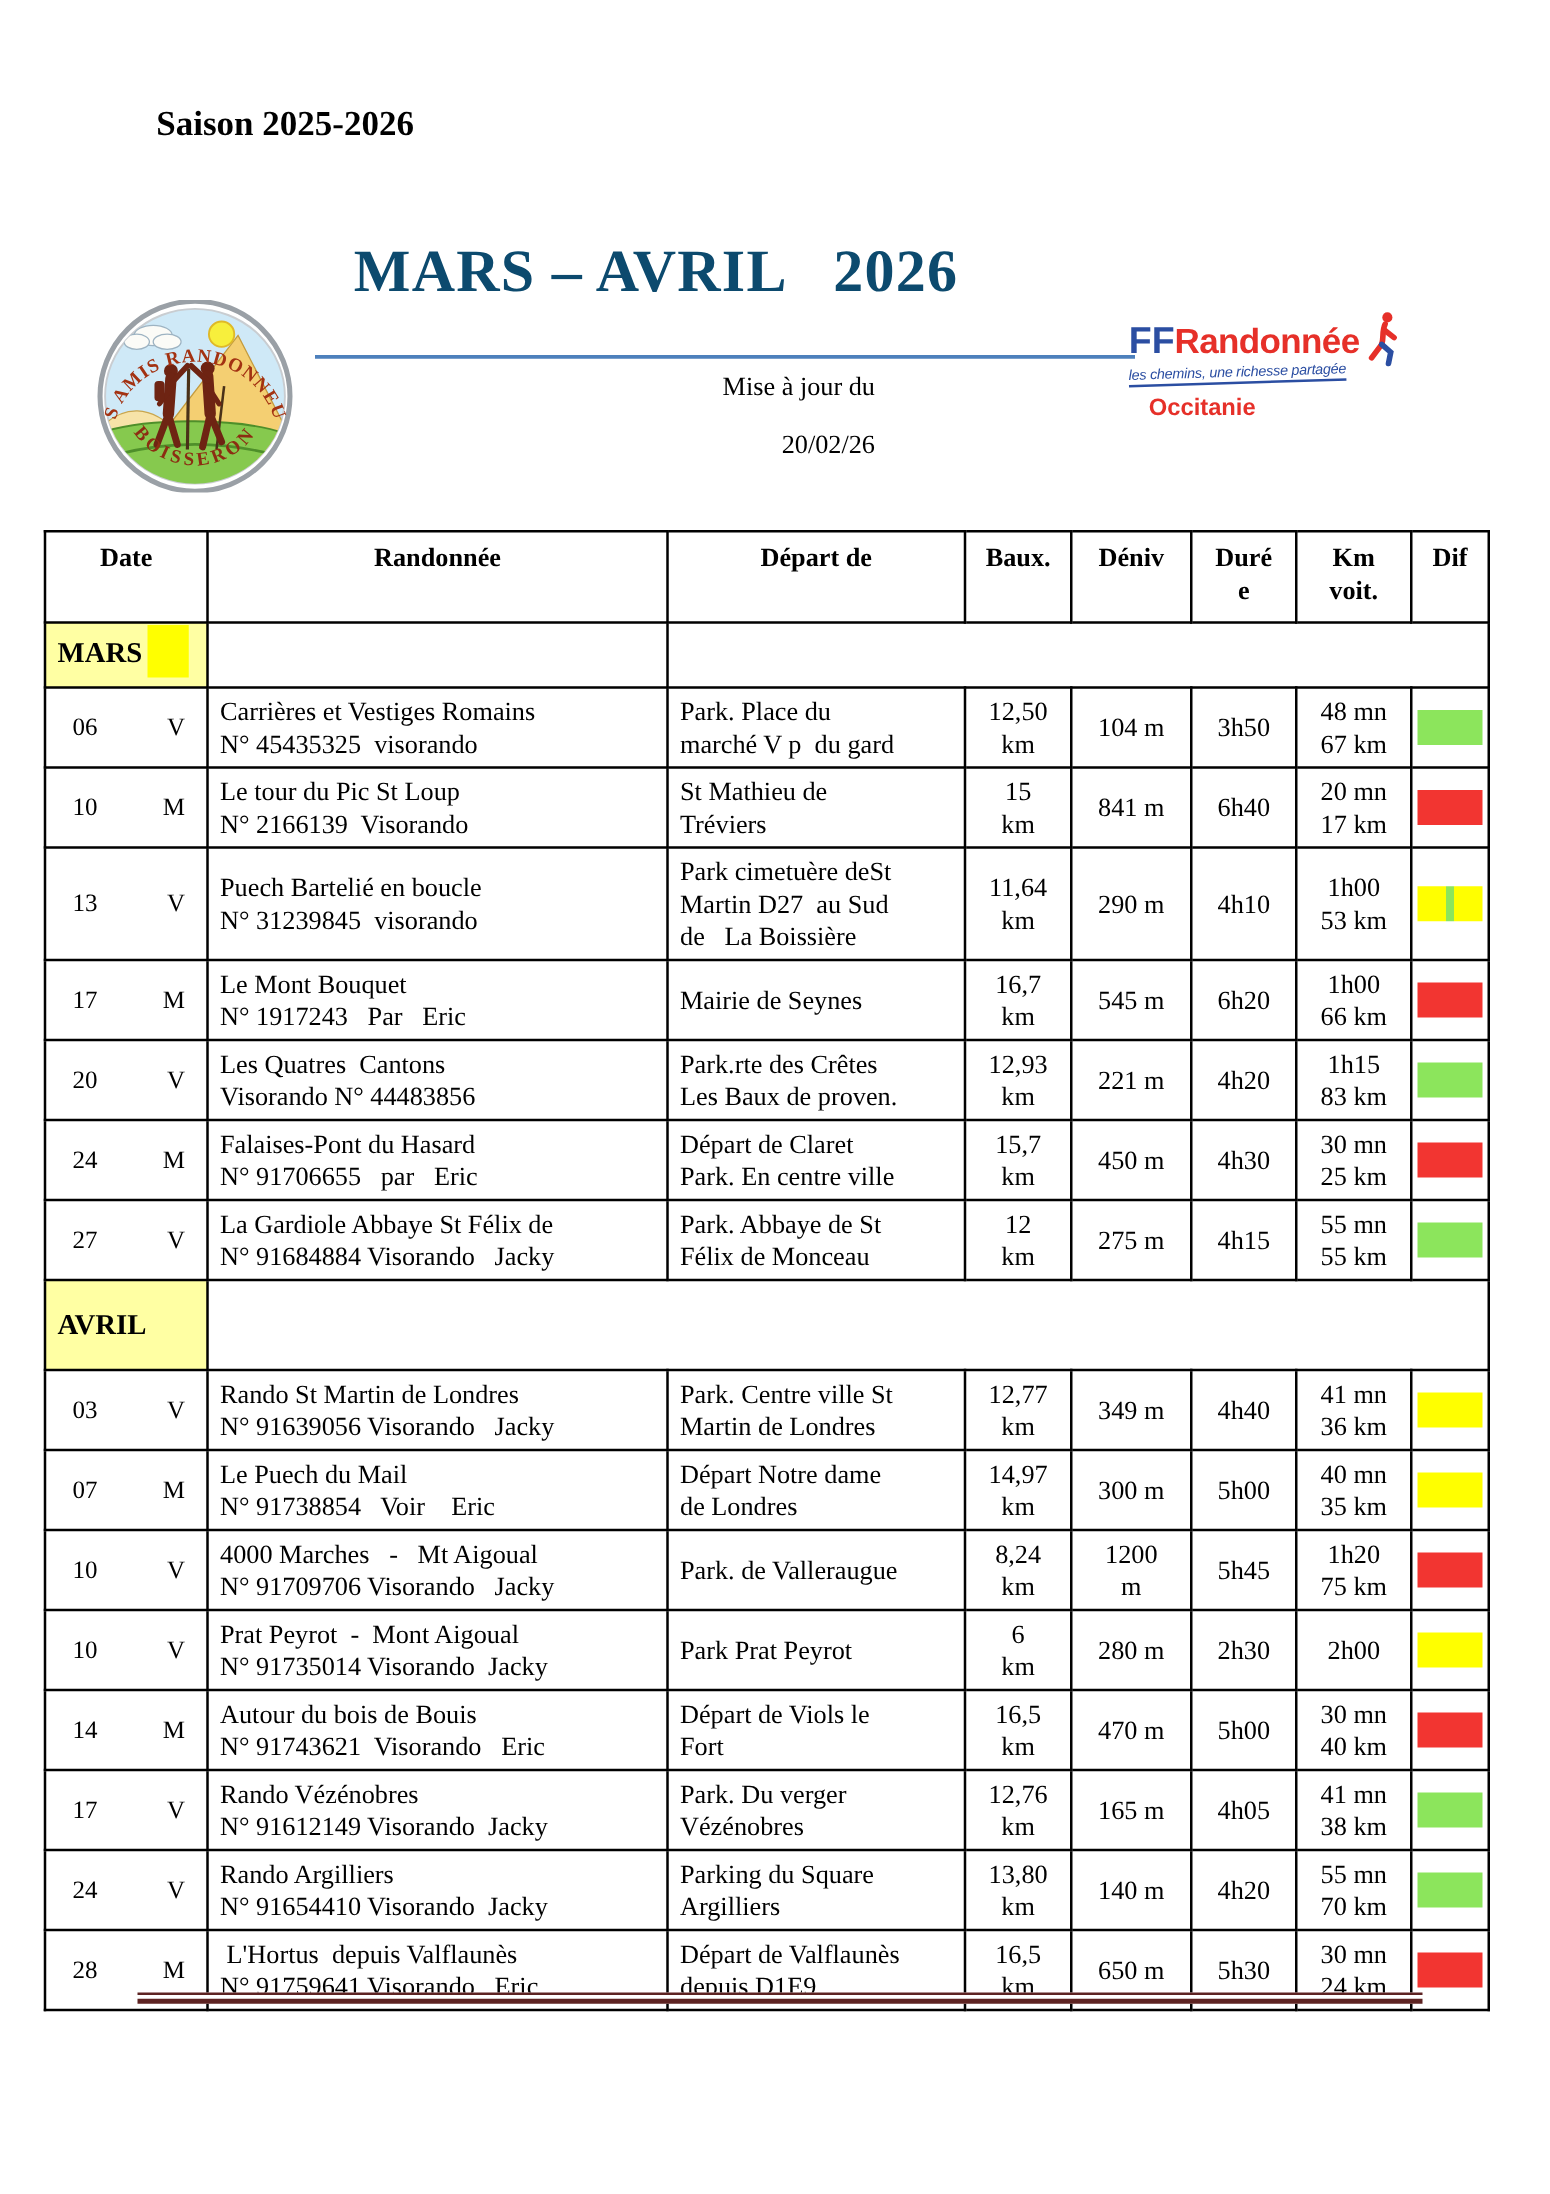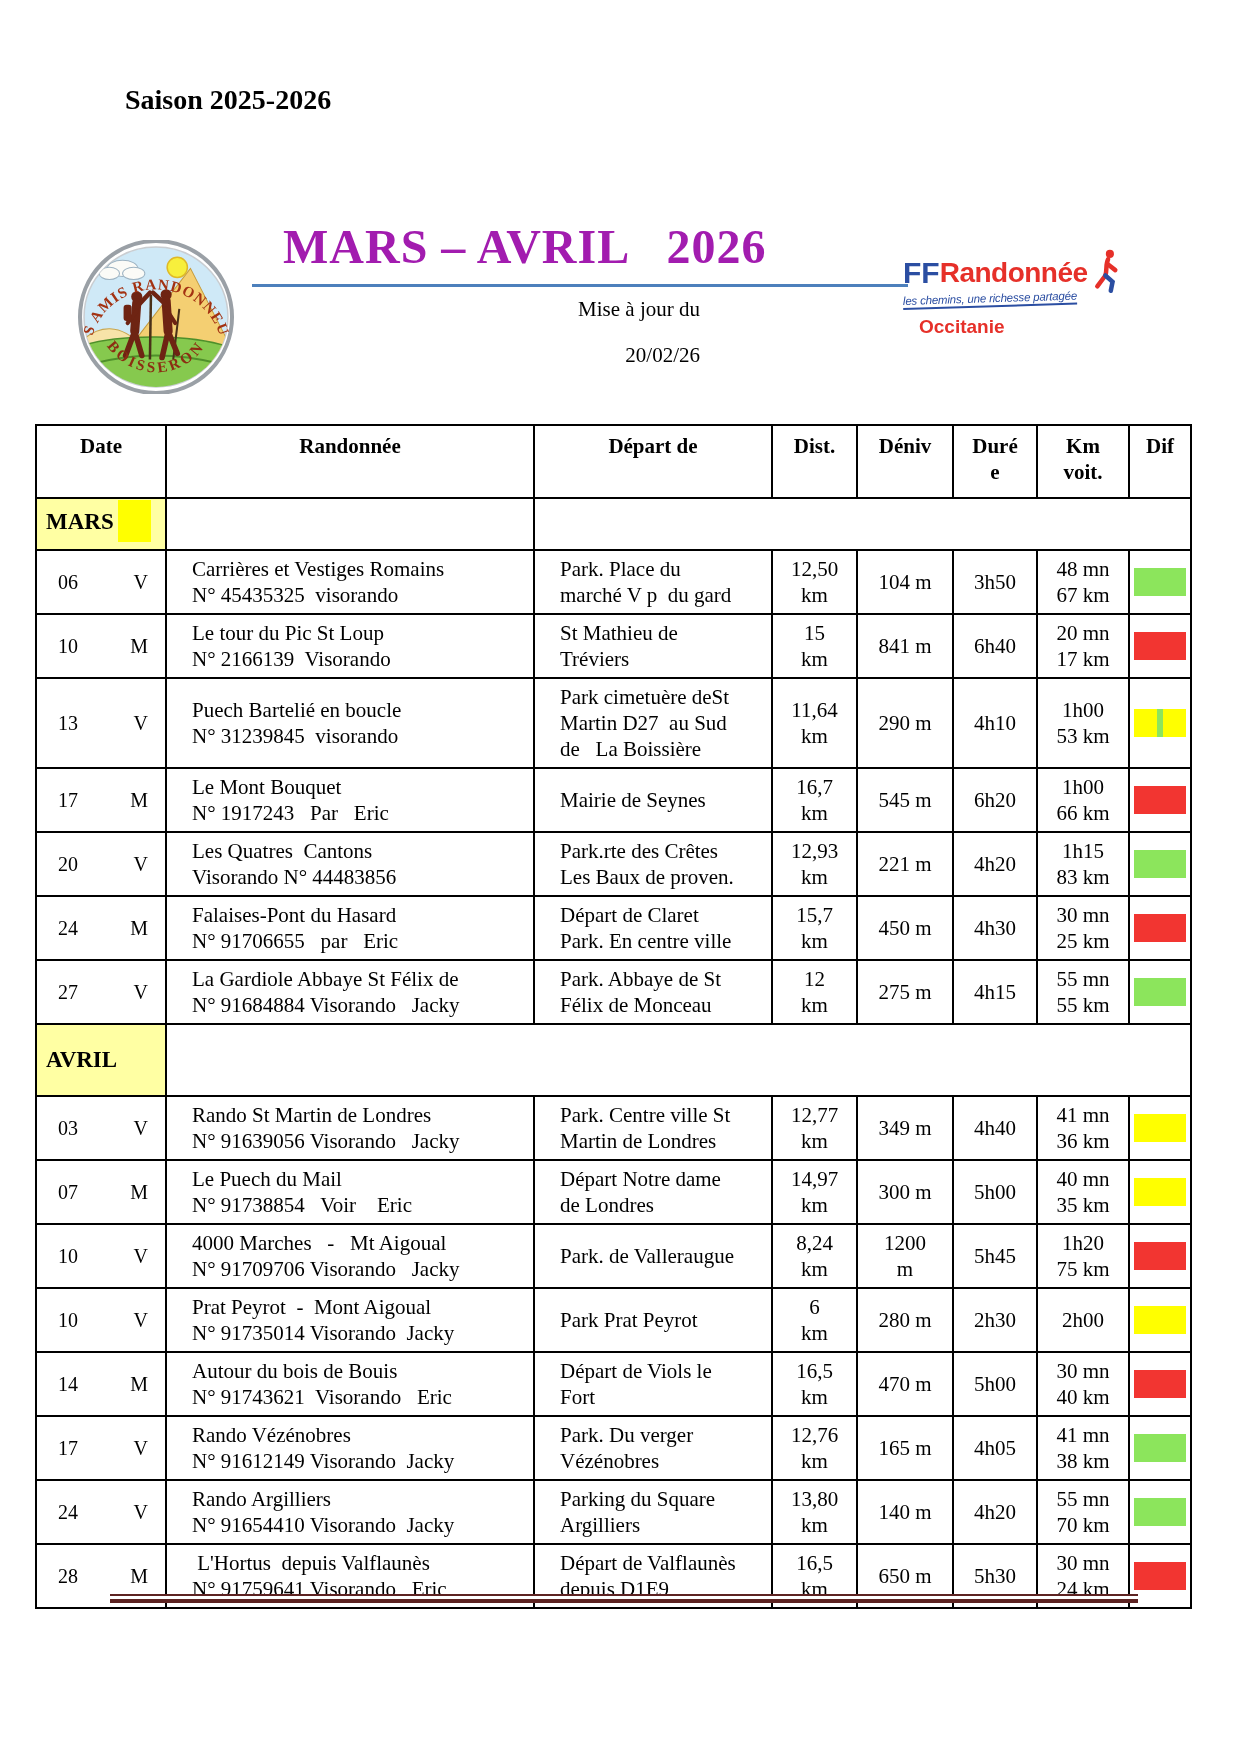--- a/index.html
+++ b/index.html
@@ -16,7 +16,7 @@
   }
   .main-title {
     position:absolute; left:283px; top:190px;
-    font-size:48px; font-weight:bold; color:#a21caf; white-space:pre; letter-spacing:1px;margin-top:29px;
+    font-size:48px; font-weight:bold; color:#0c4a6e; white-space:pre; letter-spacing:1px;
   }
   .title-rule {
     position:absolute; left:252px; top:284px; width:656px; height:3px; background:#4d80bc;

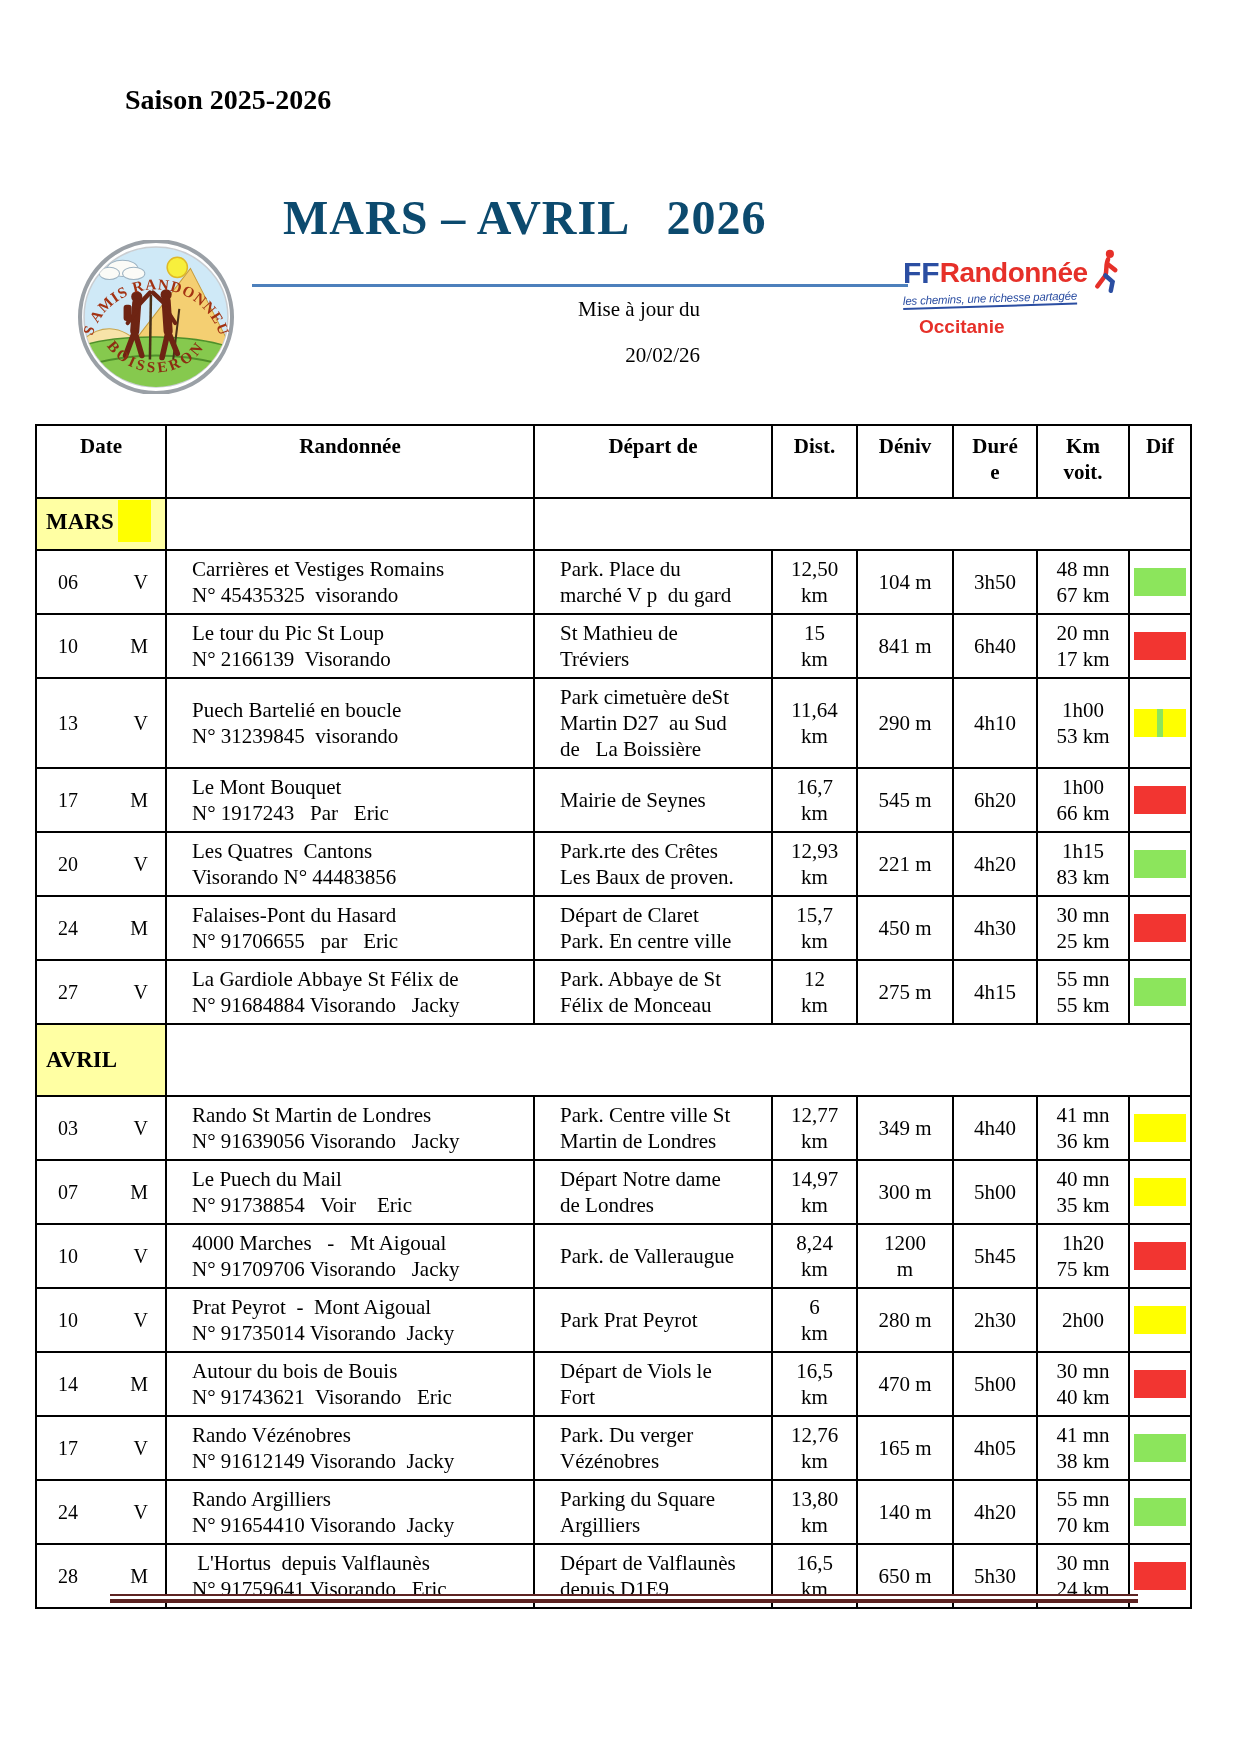--- a/index.html
+++ b/index.html
@@ -170,7 +170,7 @@
           <th>Date</th>
           <th>Randonnée</th>
           <th>Départ de</th>
-          <th>Dist.</th>
+          <th>Baux.</th>
           <th>Déniv</th>
           <th>Duré
 e</th>

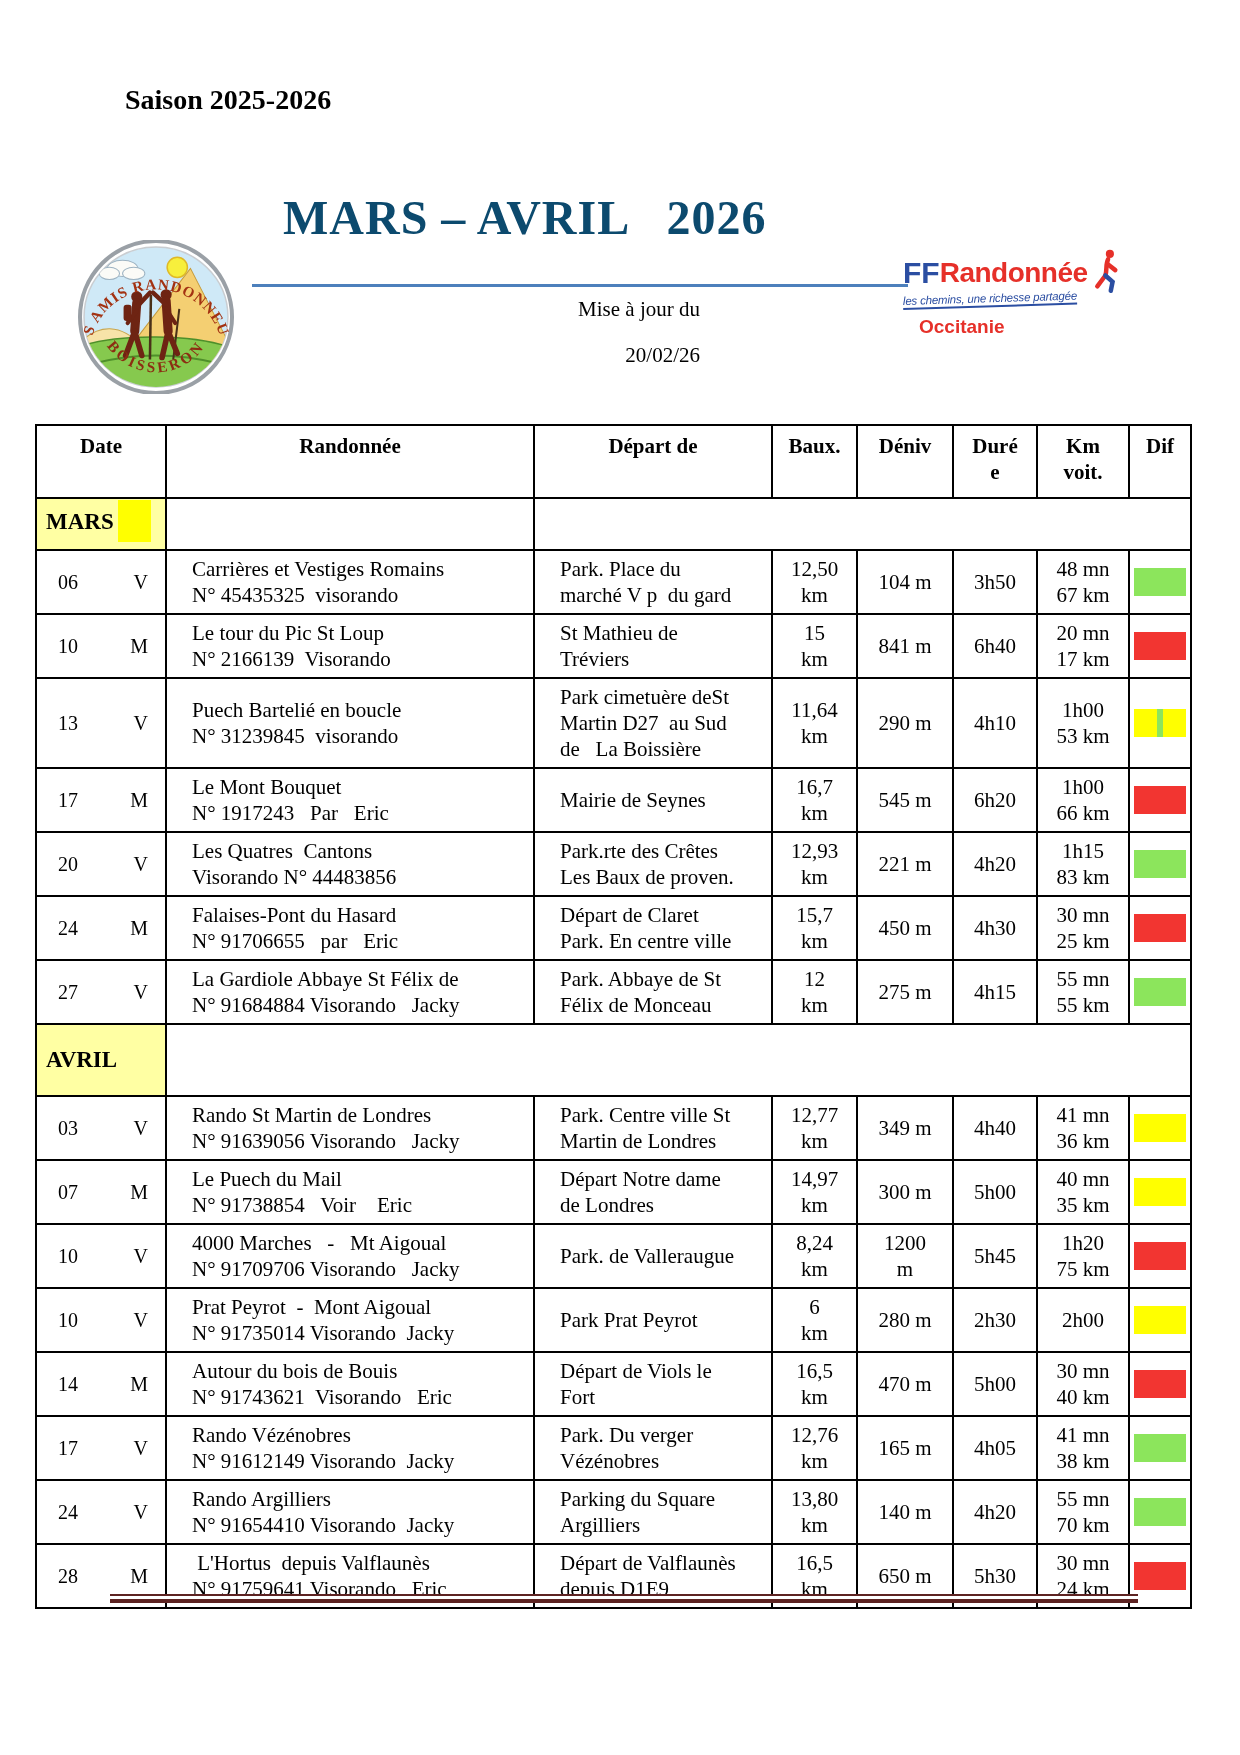--- a/index.html
+++ b/index.html
@@ -54,7 +54,7 @@
     padding-top:7px; height:63px; white-space:pre-line; line-height:26px;
   }
   .schedule td { font-size:21px; line-height:26px; vertical-align:middle; padding:5px 6px; }
-  td.c-rando, td.c-depart { text-align:left; white-space:pre-wrap; padding-left:25px; padding-right:4px; }
+  td.c-rando, td.c-depart { text-align:left; white-space:pre-wrap; padding-left:9px; padding-right:4px; }
   td.c-dist, td.c-deniv, td.c-duree, td.c-kmv { text-align:center; white-space:pre-wrap; padding-left:2px; padding-right:2px; }
   td.c-date { padding:0; }
   .date-wrap { display:flex; justify-content:space-between; align-items:center; padding:0 17px 0 21px; font-size:20px; }

